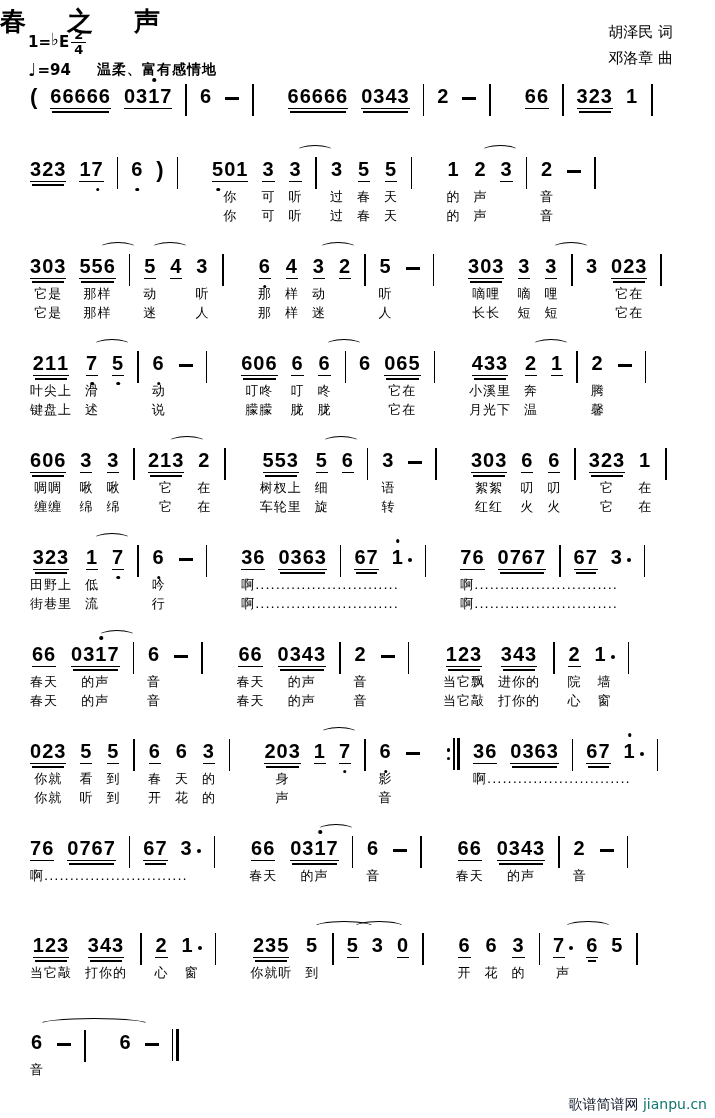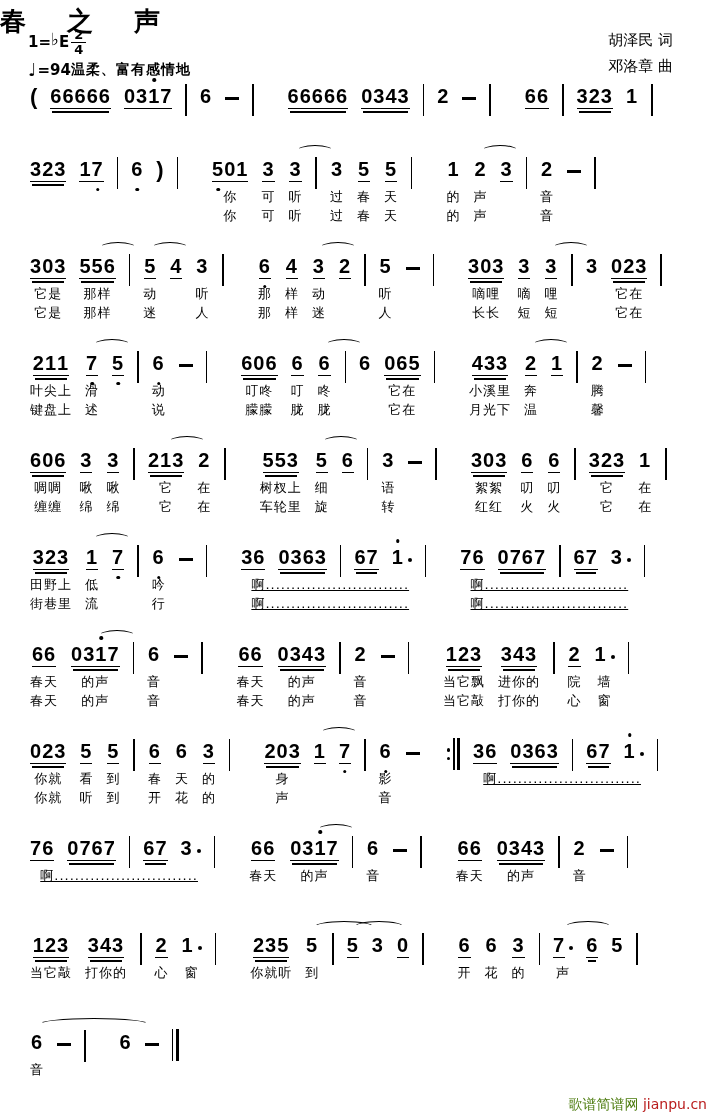--- a/index.html
+++ b/index.html
@@ -7,7 +7,7 @@
        font-family:"DejaVu Sans","Liberation Sans",sans-serif;color:#000;}
   .header{position:relative;height:84px;}
   .title{text-align:left;font-size:26px;font-weight:bold;letter-spacing:16px;padding-top:4px;}
-  .credits{position:absolute;right:42px;top:28px;font-size:15px;line-height:1.7;text-align:left;}
+  .credits{position:absolute;right:42px;top:20px;font-size:15px;line-height:1.7;text-align:left;}
   .keyblock{position:absolute;left:28px;top:28px;font-size:15px;}
   .keyrow{display:flex;align-items:center;font-weight:bold;}
   .flat{font-size:17px;position:relative;top:-3px;}

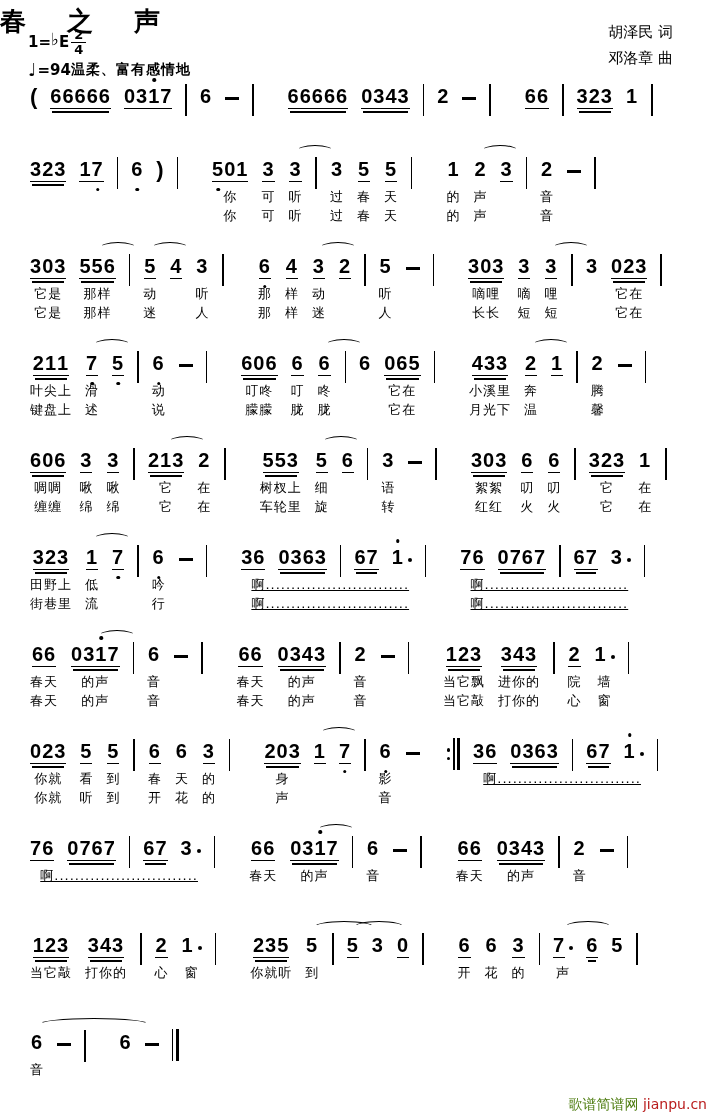--- a/index.html
+++ b/index.html
@@ -15,7 +15,7 @@
   .frac .fr-top{border-bottom:1px solid #000;padding:0 3px;}
   .temporow{display:flex;align-items:center;margin-top:3px;font-weight:bold;}
   .qnote{font-size:18px;margin-right:1px;}
-  .expr{font-weight:bold;font-size:14px;letter-spacing:1px;}
+  .expr{font-weight:bold;font-size:14px;margin-left:26px;letter-spacing:1px;}
   #systems{padding-left:30px;padding-right:20px;}
   .system{height:97px;overflow:visible;}
   .system.first{height:73px;}

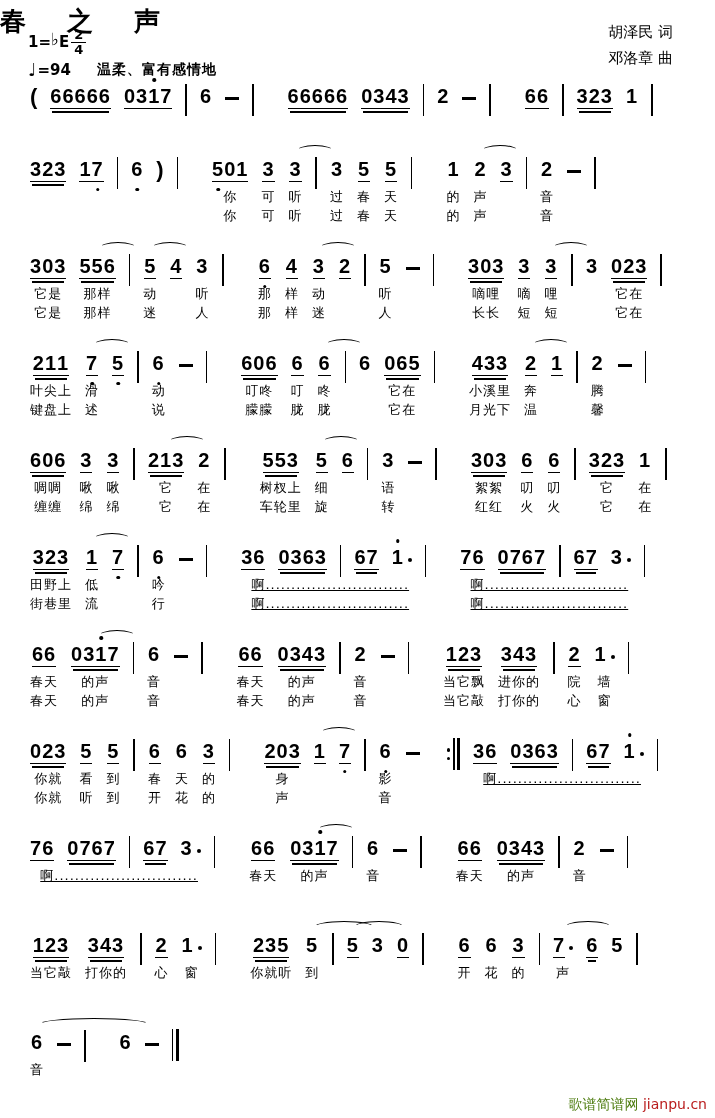--- a/index.html
+++ b/index.html
@@ -21,7 +21,7 @@
   .system.first{height:73px;}
   .noterow{display:flex;align-items:flex-start;flex-wrap:nowrap;}
   .cell{display:flex;flex-direction:column;align-items:center;margin-right:13px;}
-  .cell.left{align-items:flex-end;text-decoration:underline;}
+  .cell.left{align-items:flex-start;}
   .cell.left .lyr{width:14px;overflow:visible;}
   .note{position:relative;height:30px;display:flex;align-items:flex-start;
         font-weight:bold;font-size:20px;font-family:"Liberation Sans",sans-serif;}

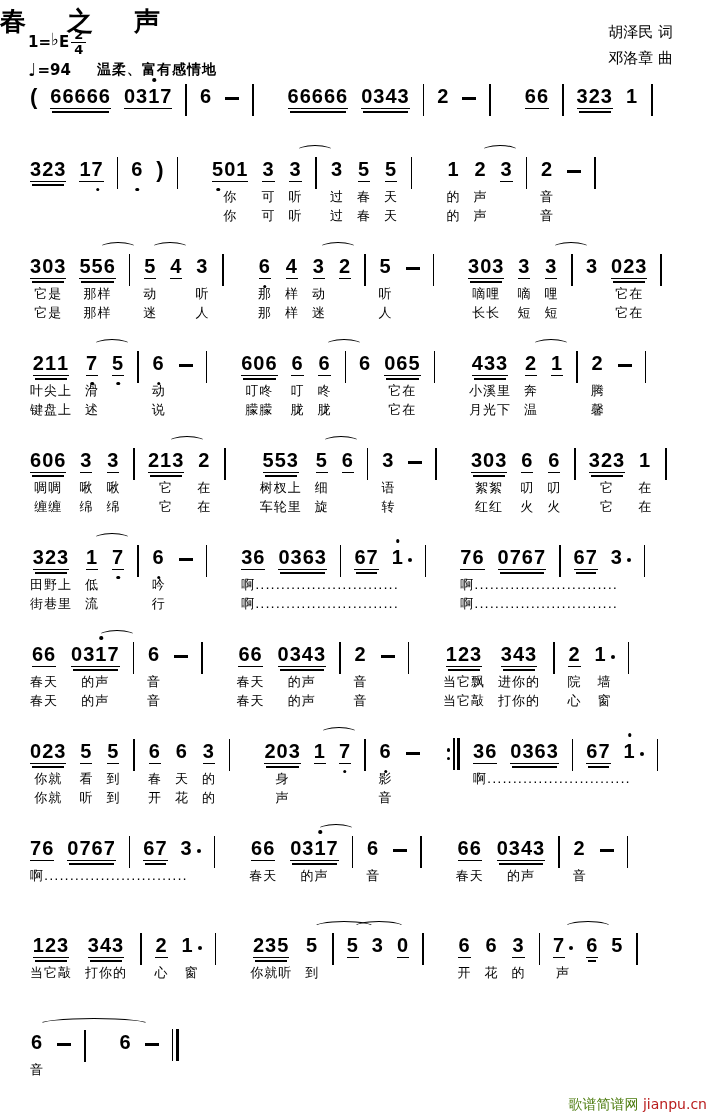--- a/index.html
+++ b/index.html
@@ -1606,7 +1606,7 @@
   </div>
 
 <div class="footer">
-  <span id="wm-site" style="color: #4d7c0f;">歌谱简谱网</span>
+  <span id="wm-site" style="color: #0f172a;">歌谱简谱网</span>
   <span id="wm-url" style="color: #b91c1c;">jianpu.cn</span>
 </div>
 

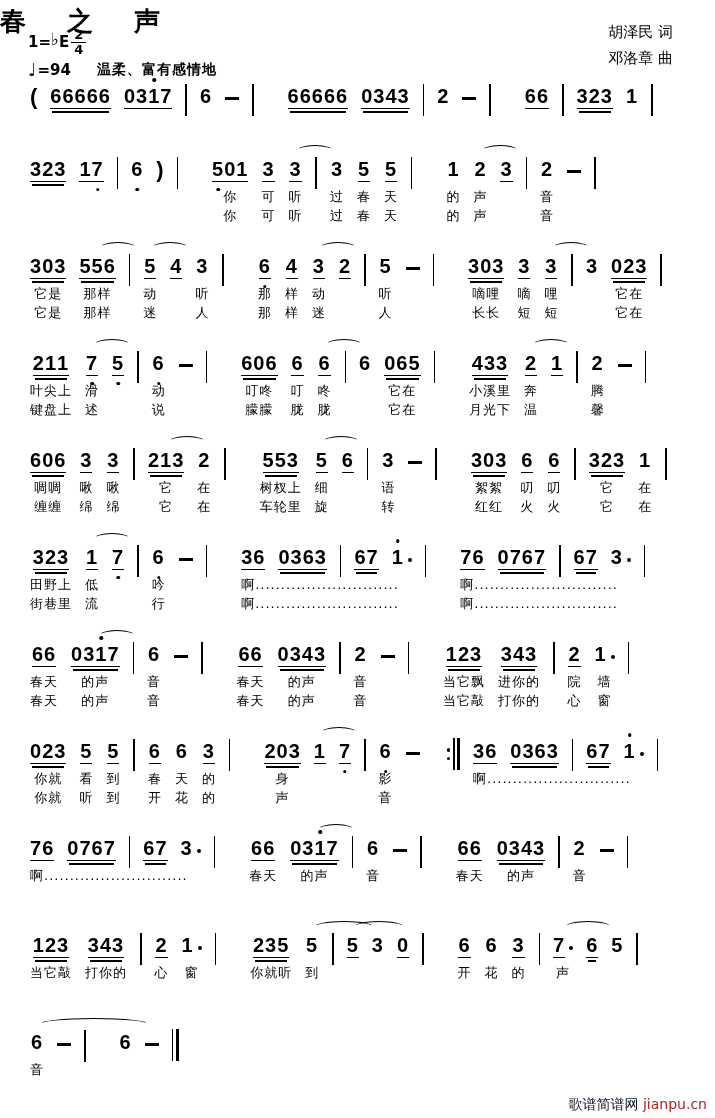--- a/index.html
+++ b/index.html
@@ -1607,7 +1607,7 @@
 
 <div class="footer">
   <span id="wm-site" style="color: #0f172a;">歌谱简谱网</span>
-  <span id="wm-url" style="color: #b91c1c;">jianpu.cn</span>
+  <span id="wm-url" style="color: #0f766e;">jianpu.cn</span>
 </div>
 
 </body></html>

